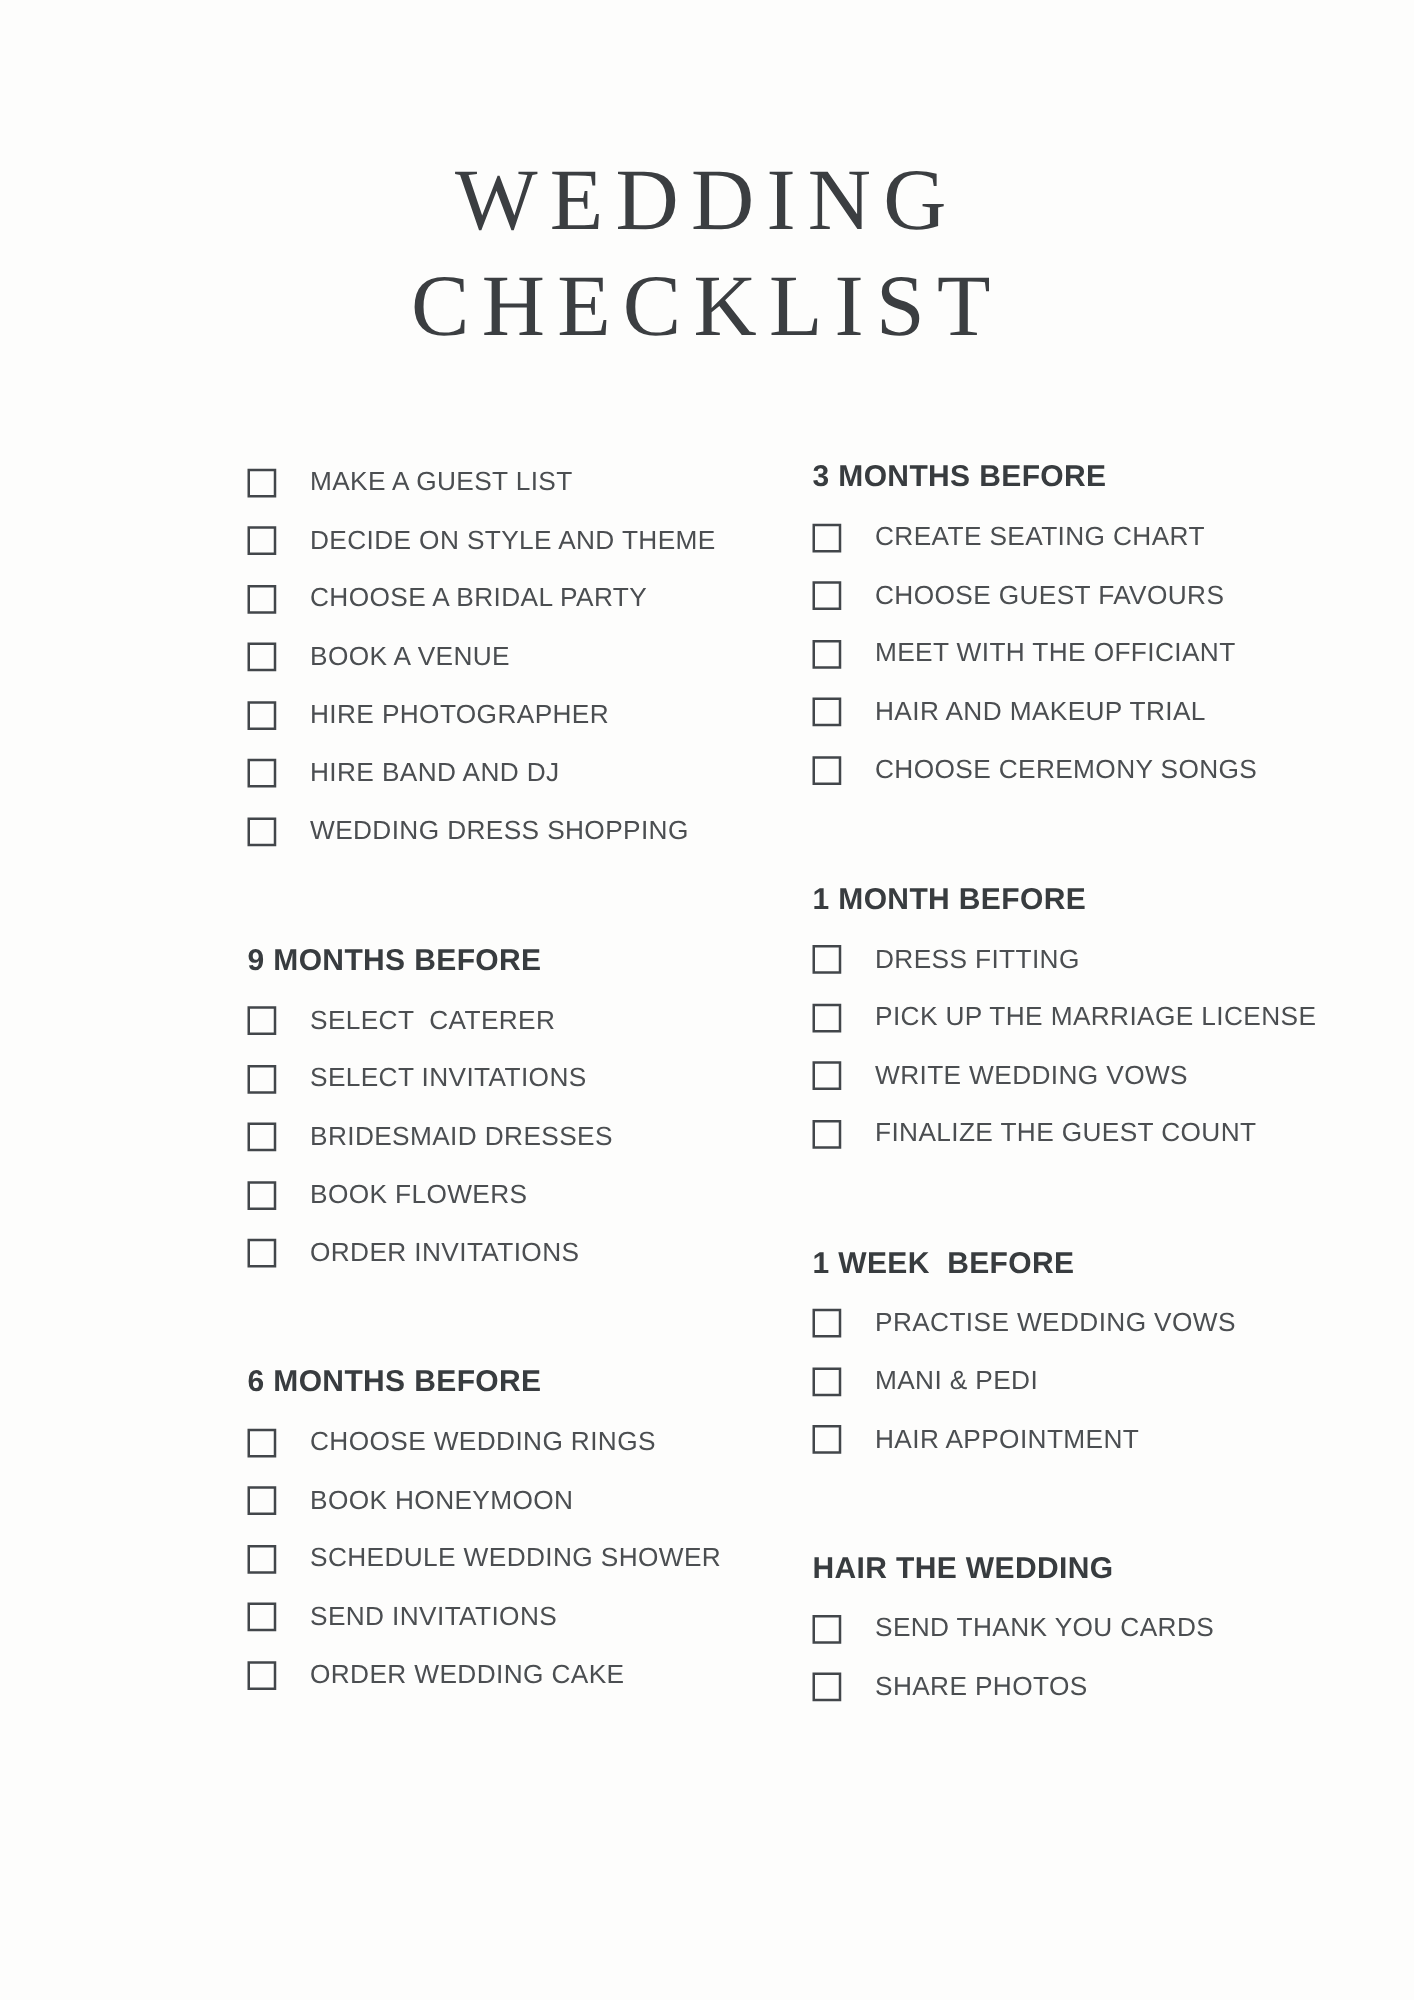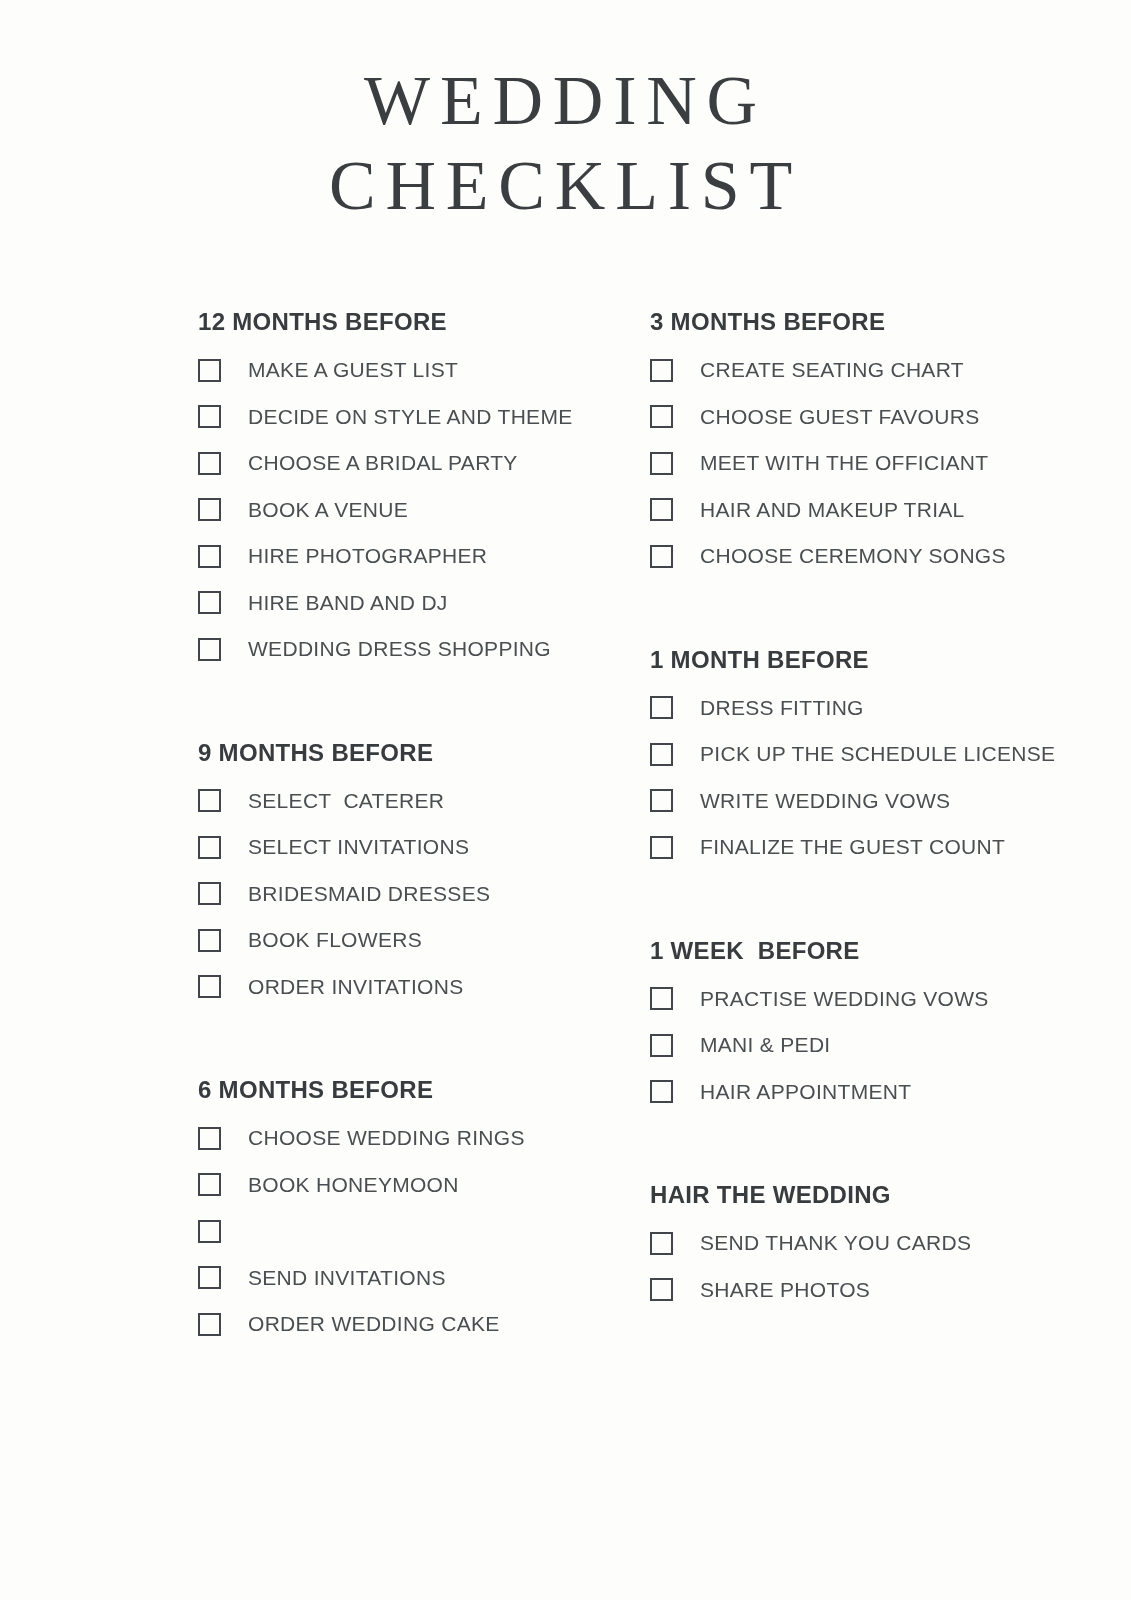--- a/index.html
+++ b/index.html
@@ -16,7 +16,7 @@
     height: 1600px;
   }
   .title {
-    padding-top: 58px;
+    padding-top: 118px;
     text-align: center;
     font-family: "Liberation Serif", serif;
     font-weight: 400;

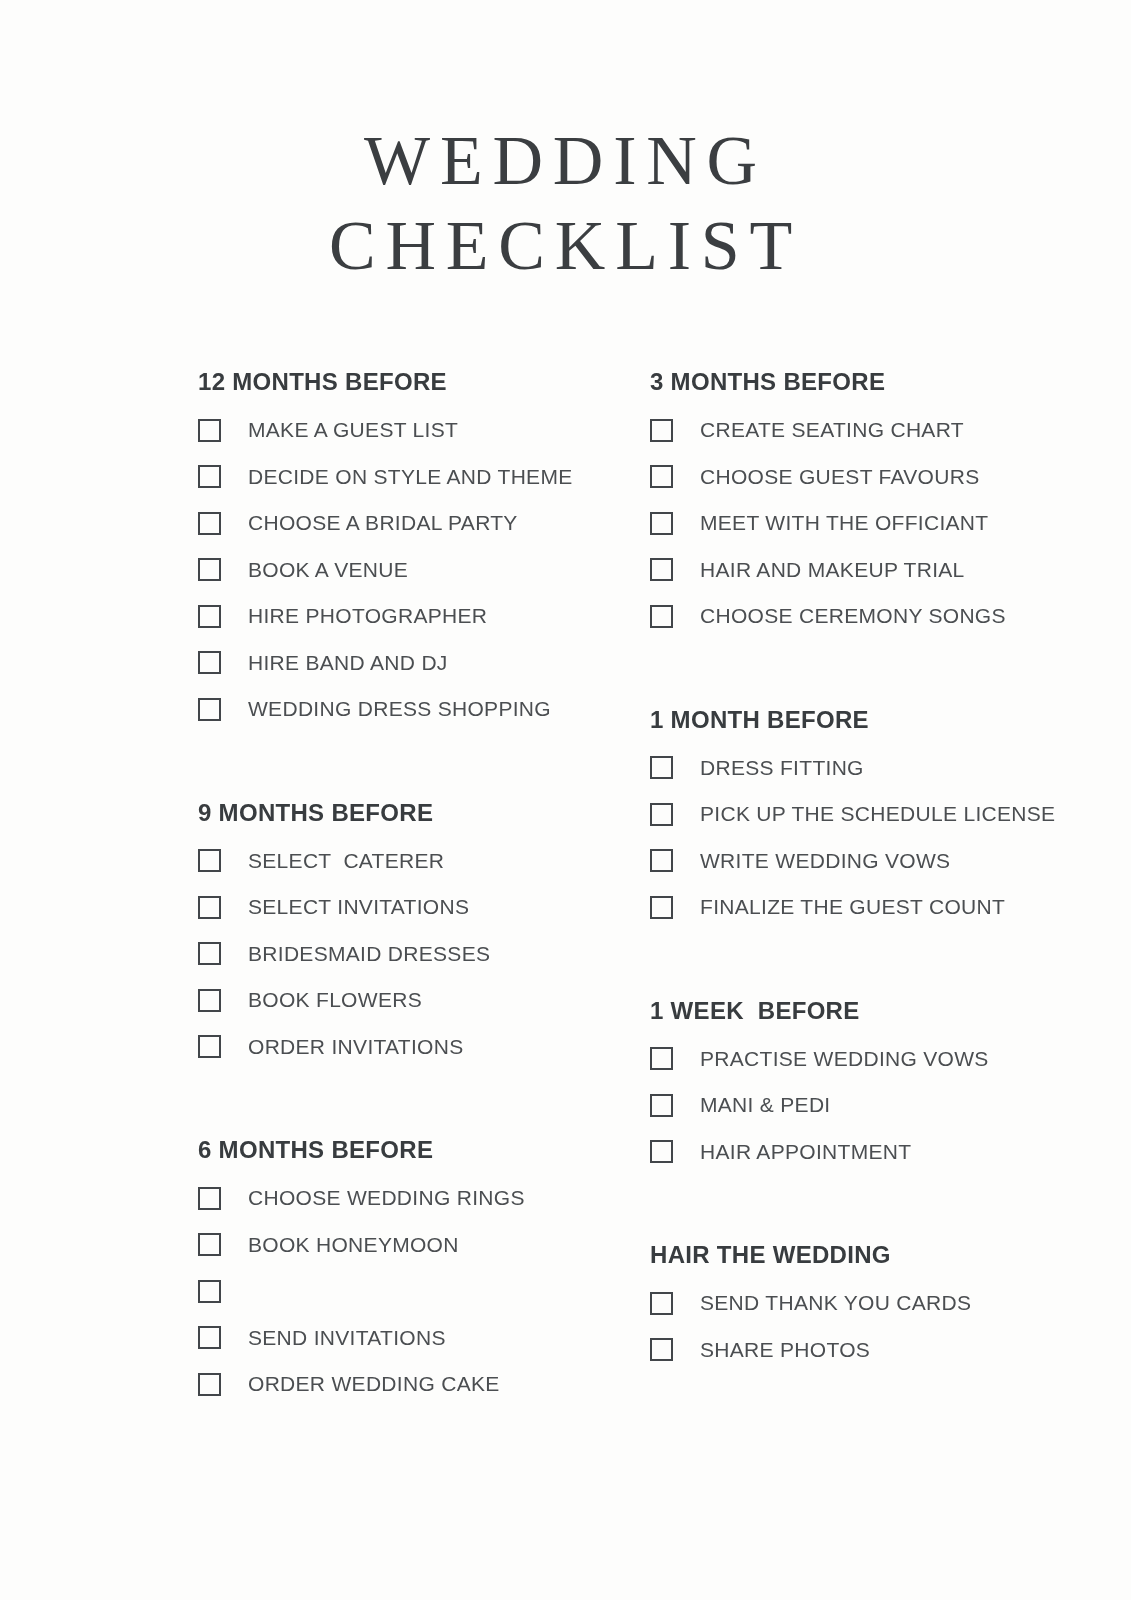--- a/index.html
+++ b/index.html
@@ -79,7 +79,6 @@
     <div class="col">
 
       <section class="section">
-        <h2 class="heading">12 MONTHS BEFORE</h2>
         <div class="item">
           <span class="checkbox"></span>
           <span class="label">MAKE A GUEST LIST</span>

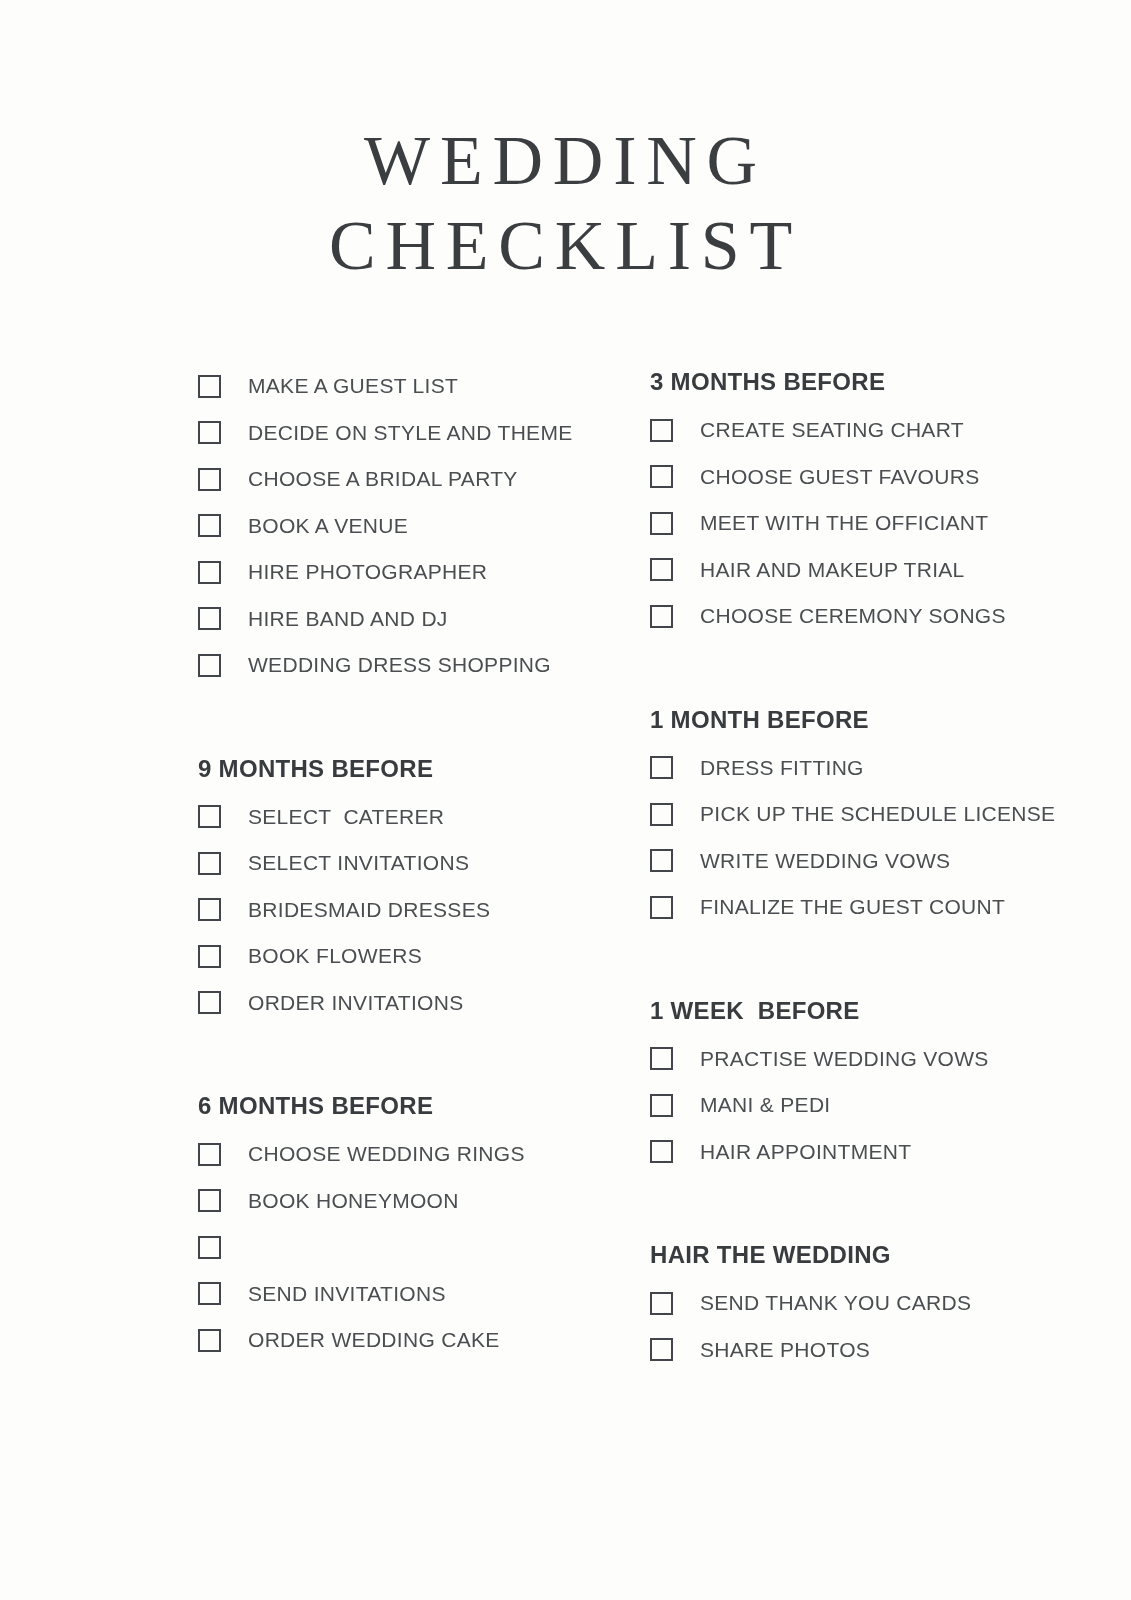--- a/index.html
+++ b/index.html
@@ -192,7 +192,7 @@
         </div>
         <div class="item">
           <span class="checkbox"></span>
-          <span class="label">PICK UP THE SCHEDULE LICENSE</span>
+          <span class="label">PICK UP THE MARRIAGE LICENSE</span>
         </div>
         <div class="item">
           <span class="checkbox"></span>

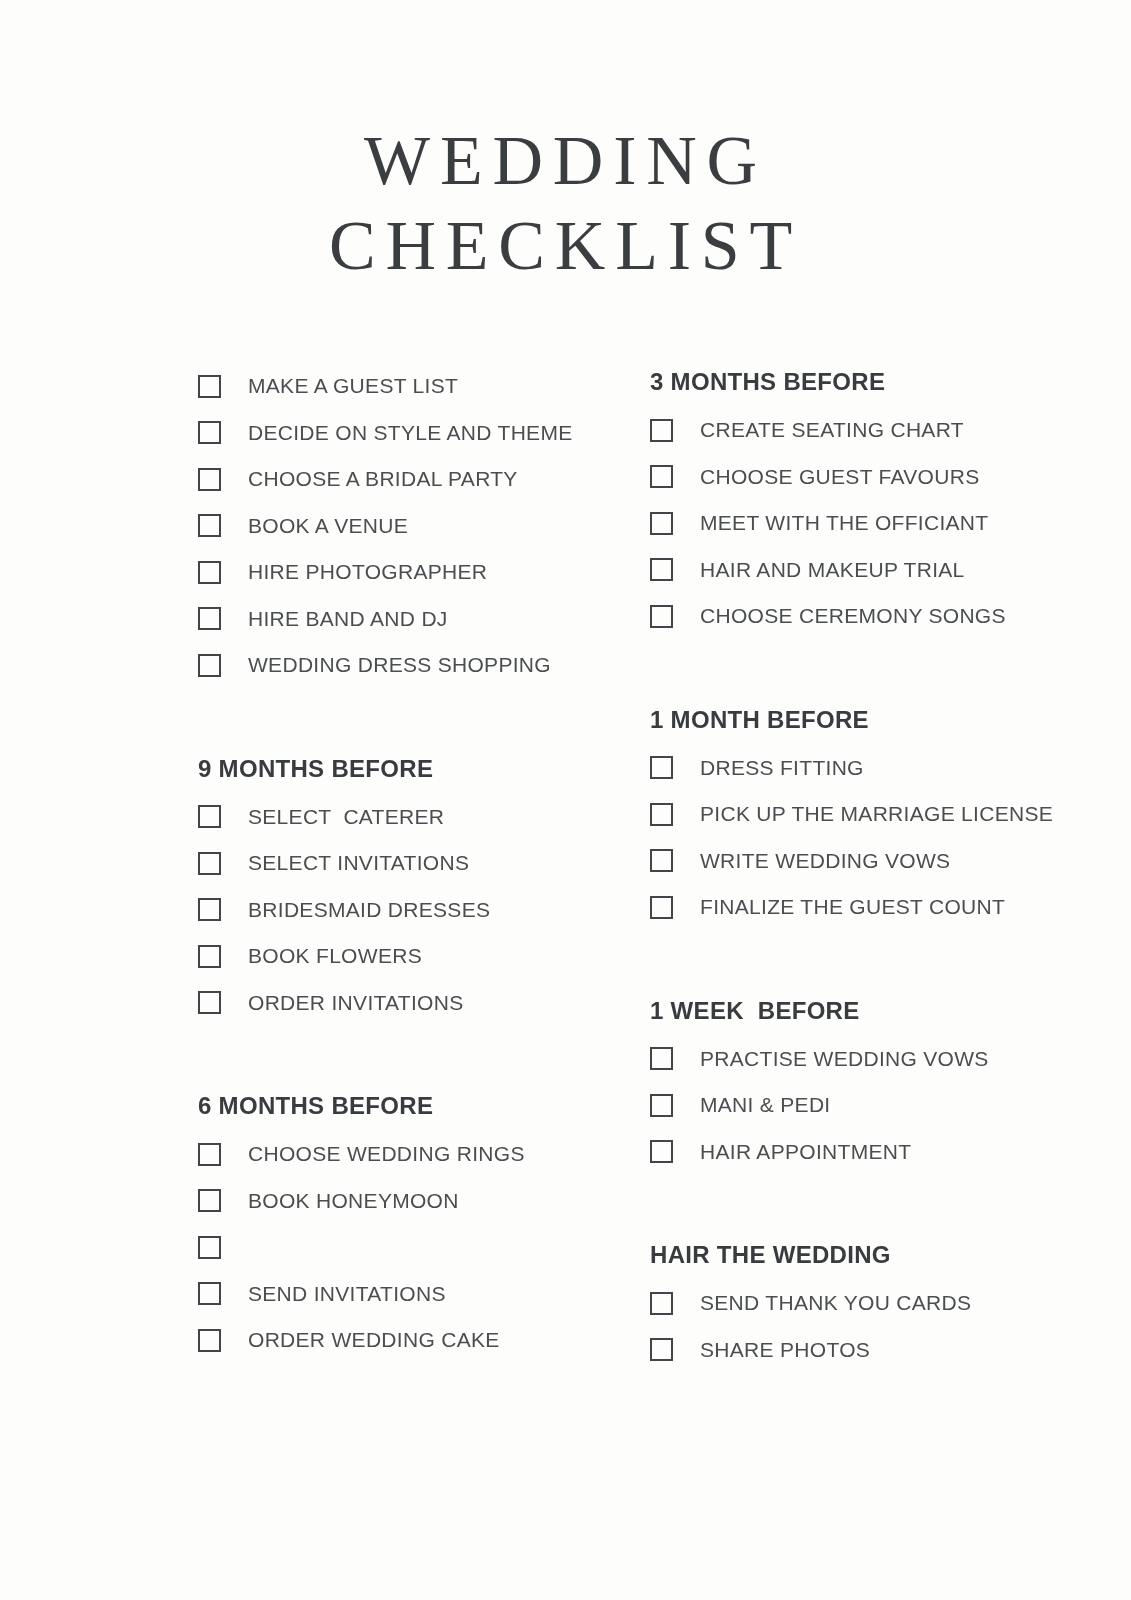--- a/index.html
+++ b/index.html
@@ -145,6 +145,7 @@
         </div>
         <div class="item">
           <span class="checkbox"></span>
+          <span class="label">SCHEDULE WEDDING SHOWER</span>
         </div>
         <div class="item">
           <span class="checkbox"></span>

